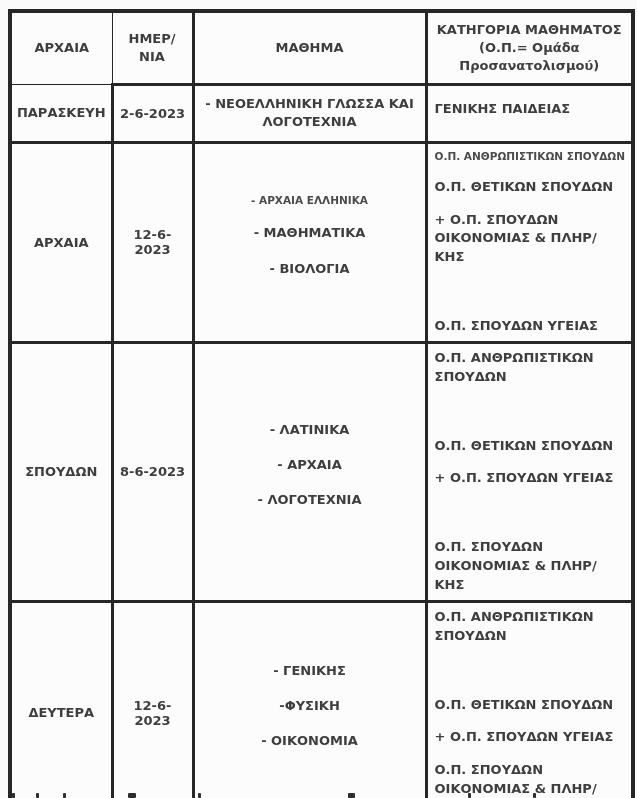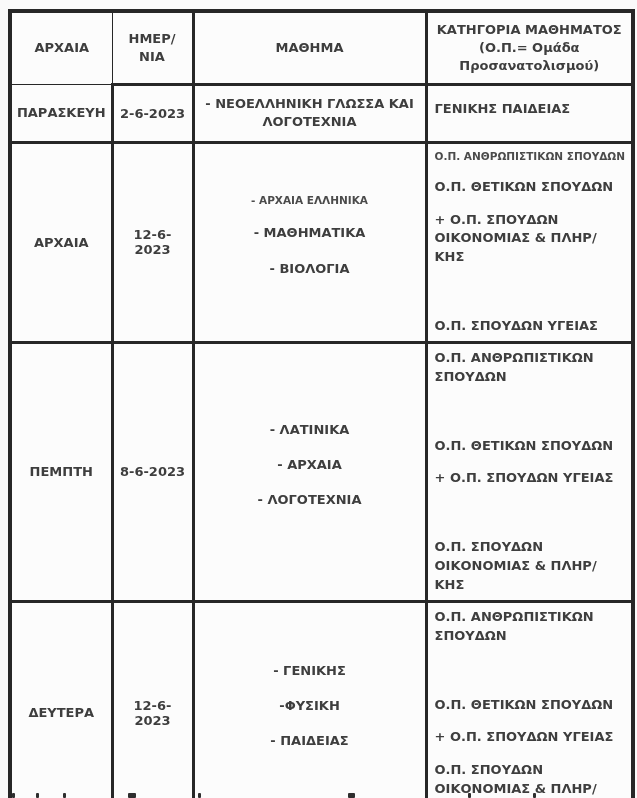--- a/index.html
+++ b/index.html
@@ -159,7 +159,7 @@
     </td>
   </tr>
         <tr>
-    <td class="day-cell">ΠΕΜΠΤΗ</td>
+    <td class="day-cell">ΣΠΟΥΔΩΝ</td>
     <td class="date-cell">8-6-2023</td>
     <td class="subject-cell">
       <div class="sub-stack multi">

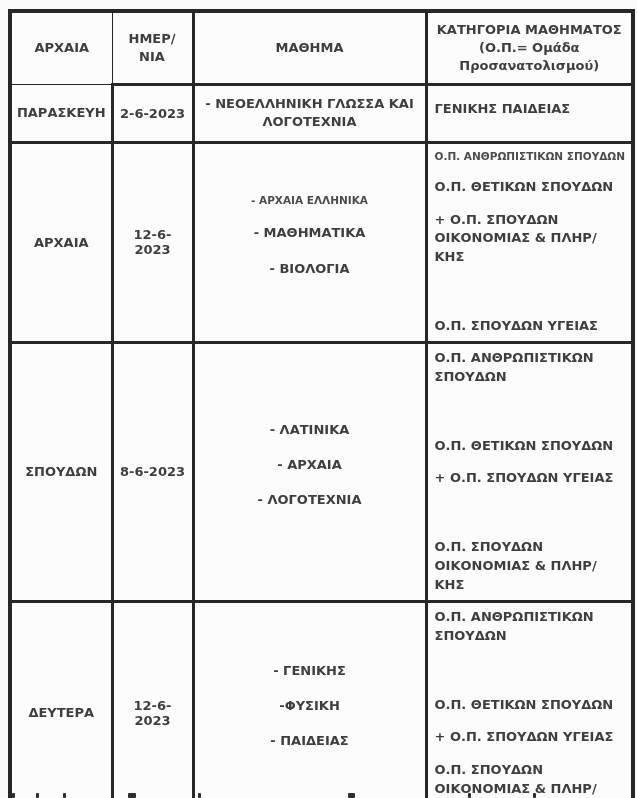--- a/index.html
+++ b/index.html
@@ -184,7 +184,7 @@
       <div class="sub-stack multi">
               <div class="subject-line">- ΓΕΝΙΚΗΣ</div>
               <div class="subject-line">-ΦΥΣΙΚΗ</div>
-              <div class="subject-line">- ΠΑΙΔΕΙΑΣ</div>
+              <div class="subject-line">- ΟΙΚΟΝΟΜΙΑ</div>
             </div>
     </td>
     <td class="category-cell">

